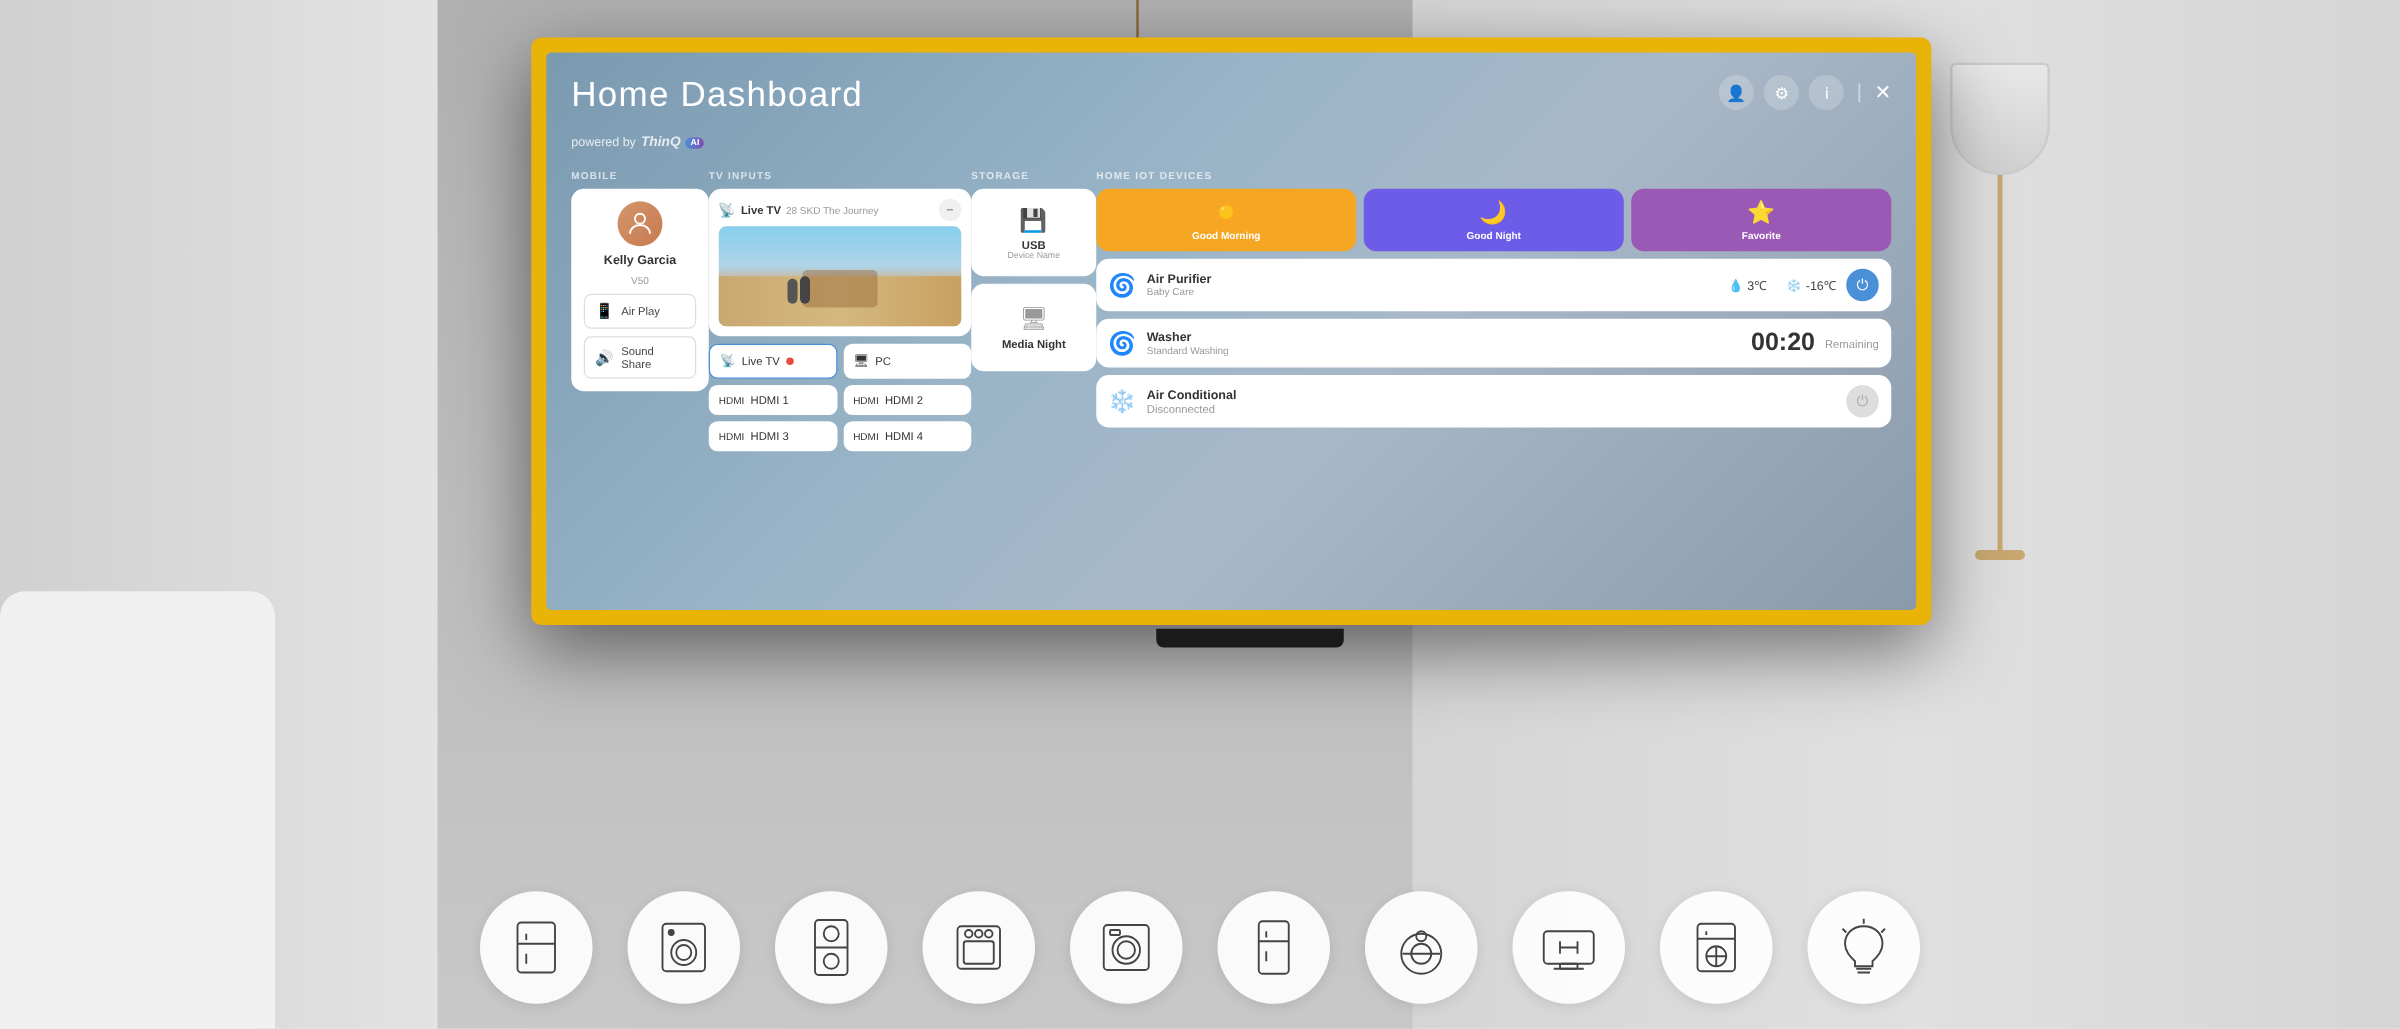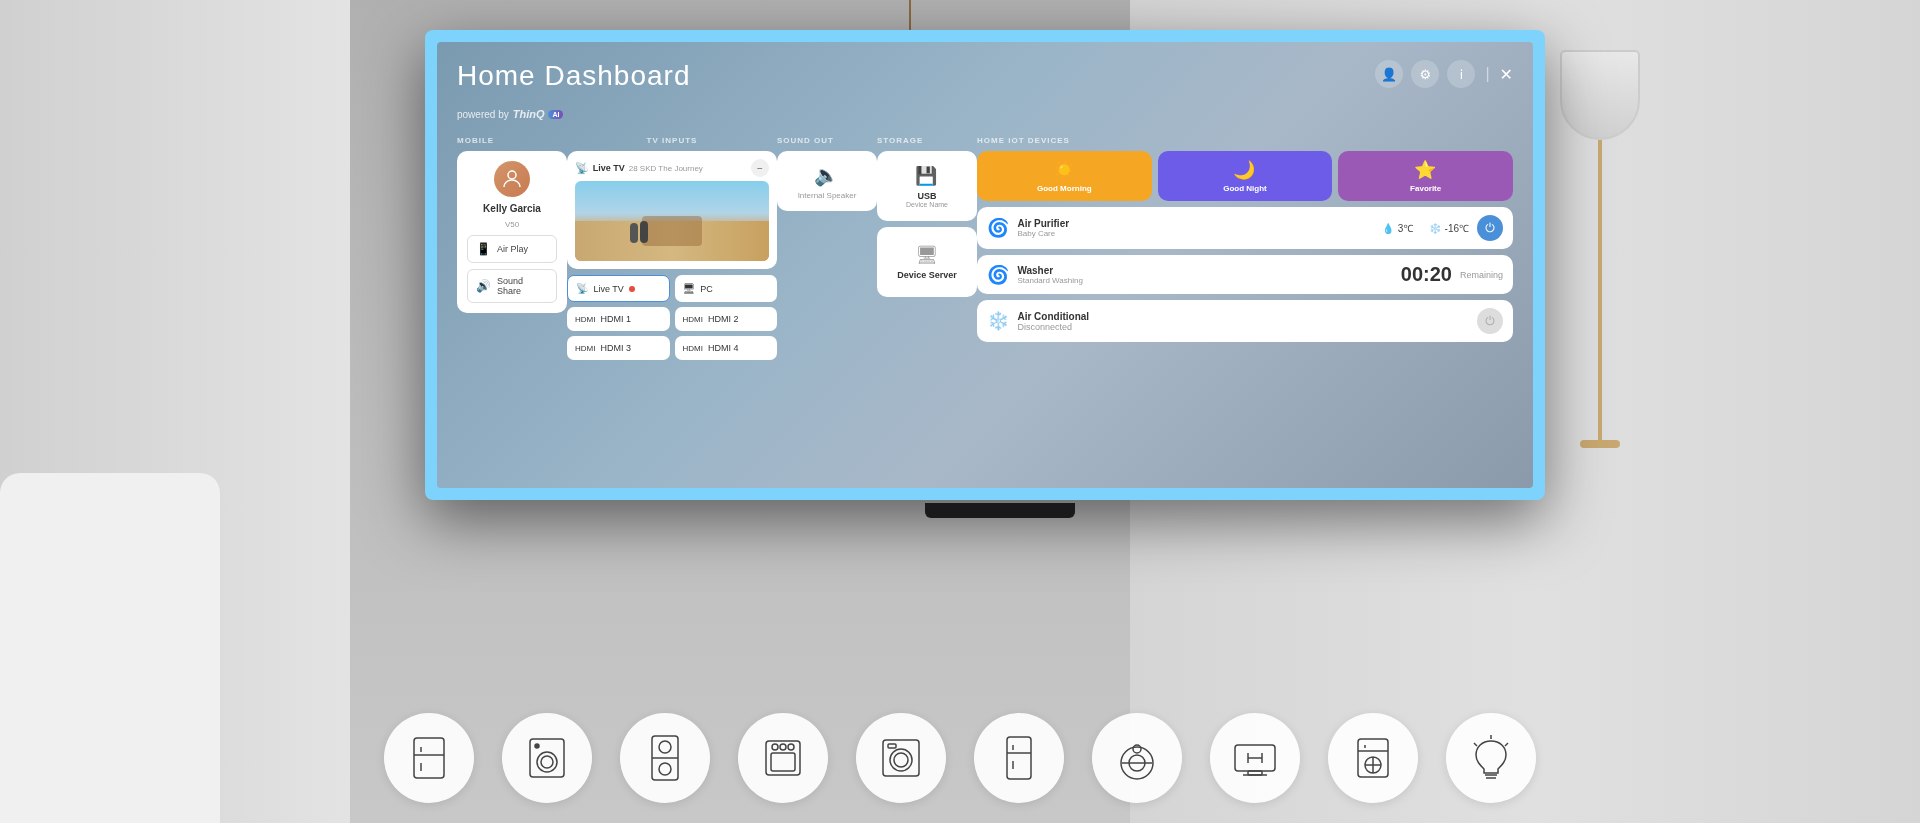--- a/index.html
+++ b/index.html
@@ -97,7 +97,7 @@
       top: 30px;
       width: 1120px;
       height: 470px;
-      background: #7dd3fc;
+      background: #eab308;
       border-radius: 8px;
       padding: 12px;
       box-shadow: 0 20px 60px rgba(0,0,0,0.5);

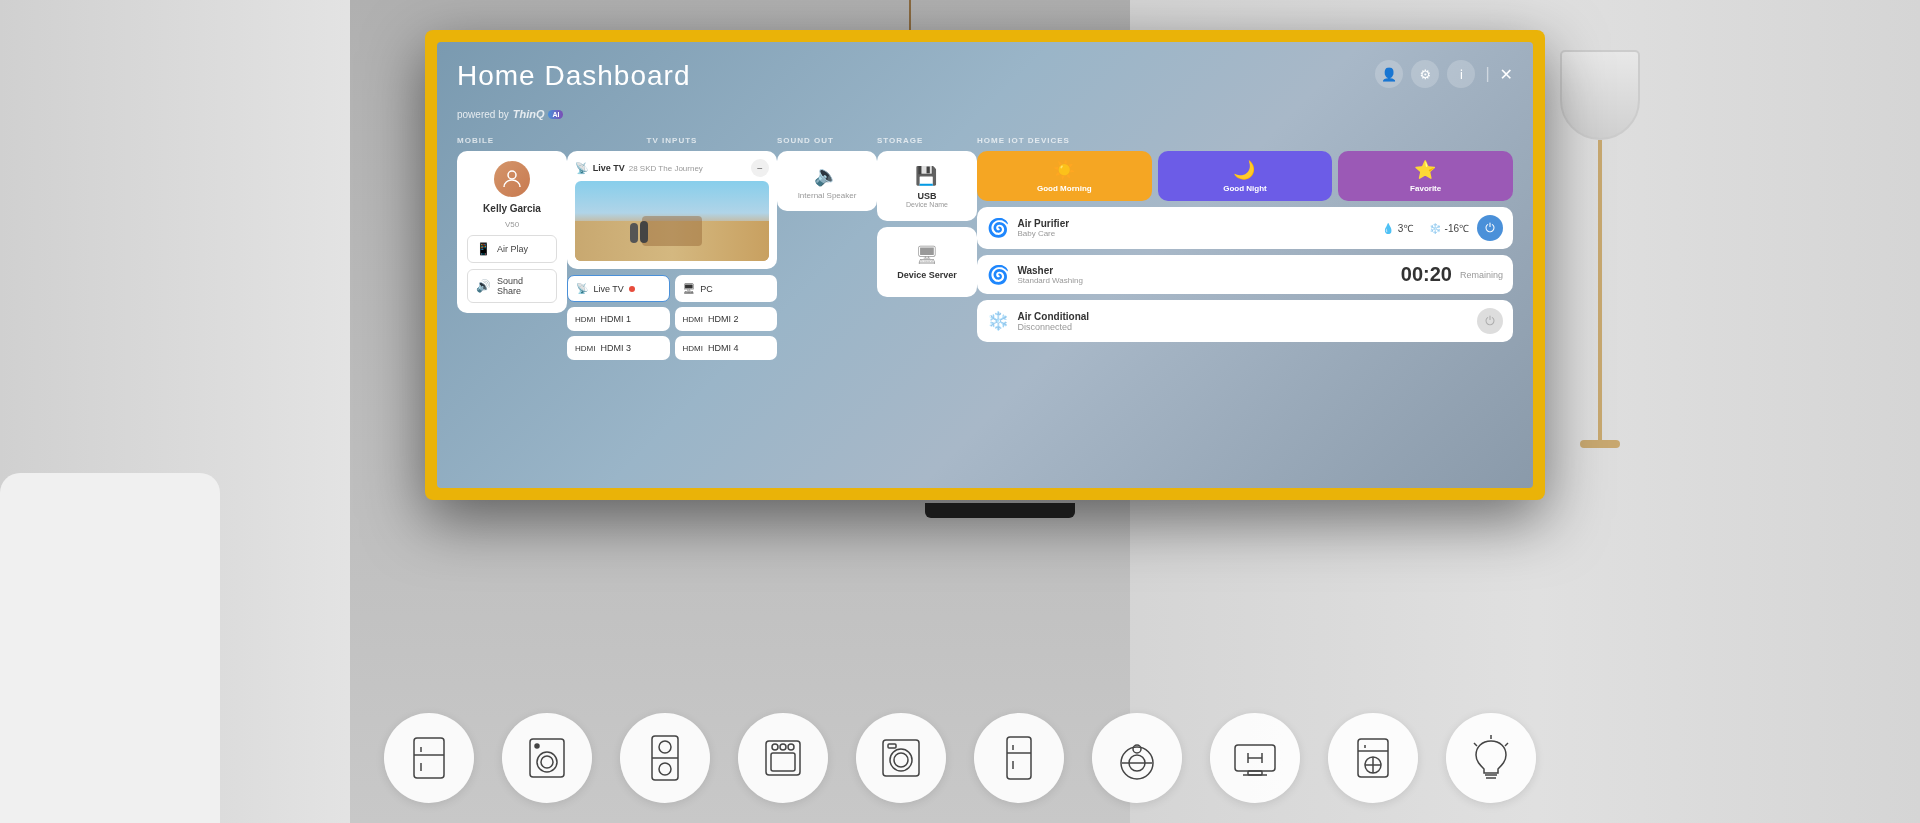--- a/index.html
+++ b/index.html
@@ -255,7 +255,6 @@
     .tvinputs-section {
       width: 210px;
       flex-shrink: 0;
-      text-align: center;
     }
     .tv-input-main-card {
       background: white;

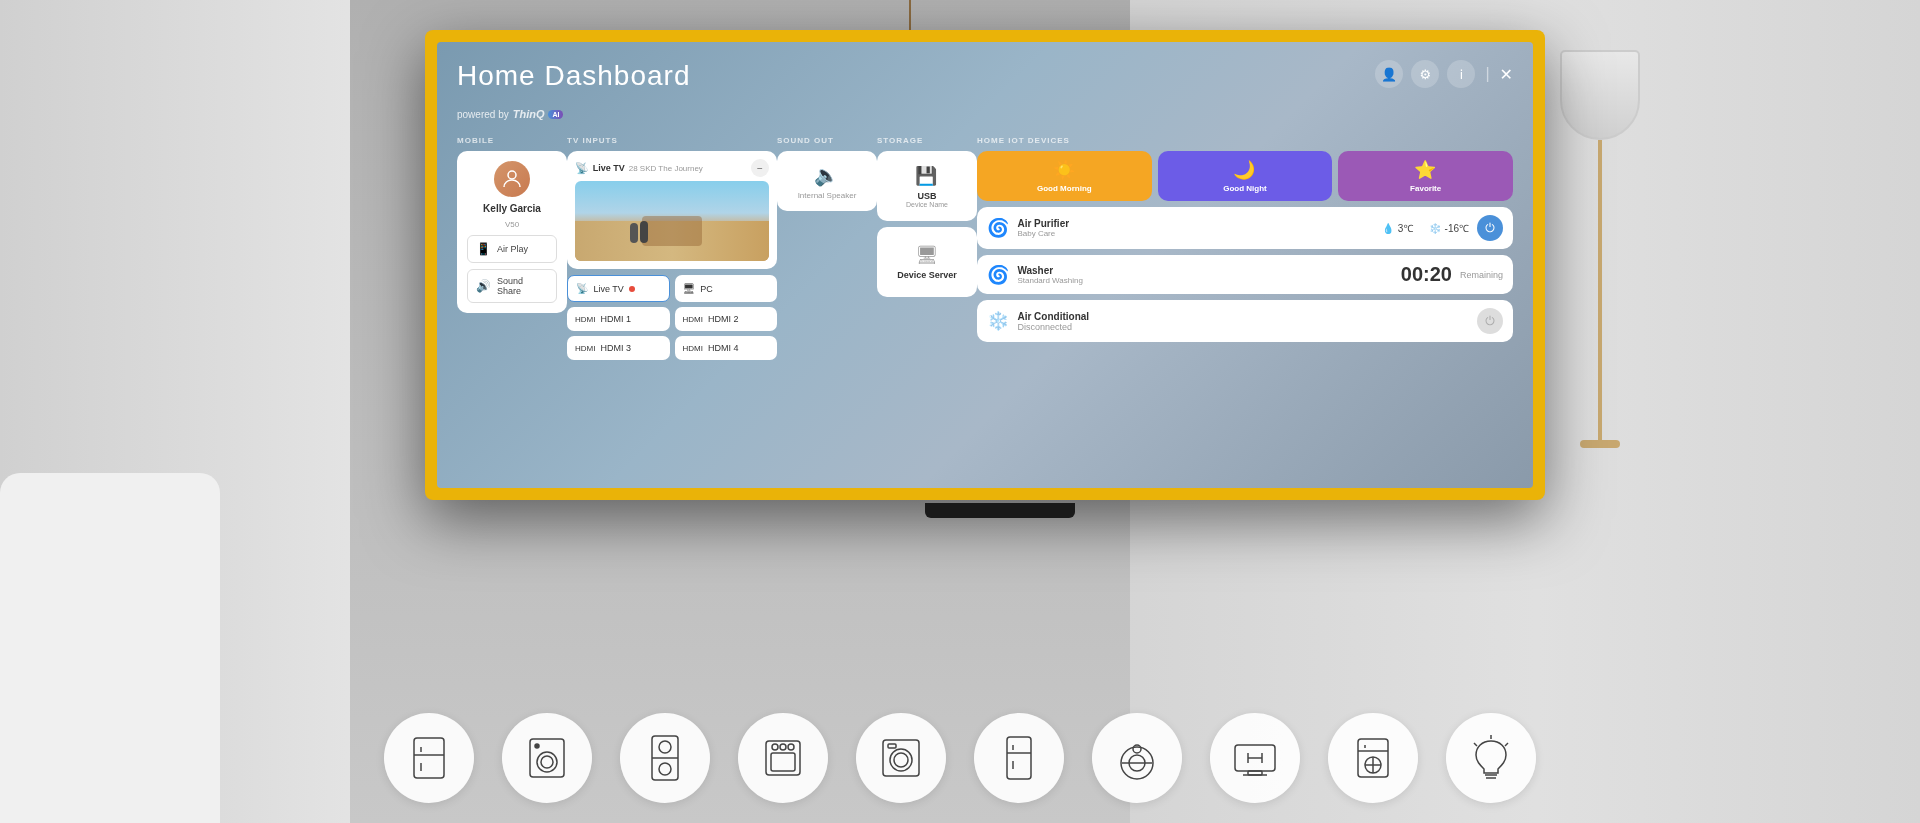--- a/index.html
+++ b/index.html
@@ -649,13 +649,6 @@
           </div>
         </div>
 
-        <div class="soundout-section">
-          <div class="section-label">SOUND OUT</div>
-          <div class="sound-card">
-            <div class="sound-icon">🔈</div>
-            <div class="sound-label">Internal Speaker</div>
-          </div>
-        </div>
 
         <div class="storage-section">
           <div class="section-label">STORAGE</div>

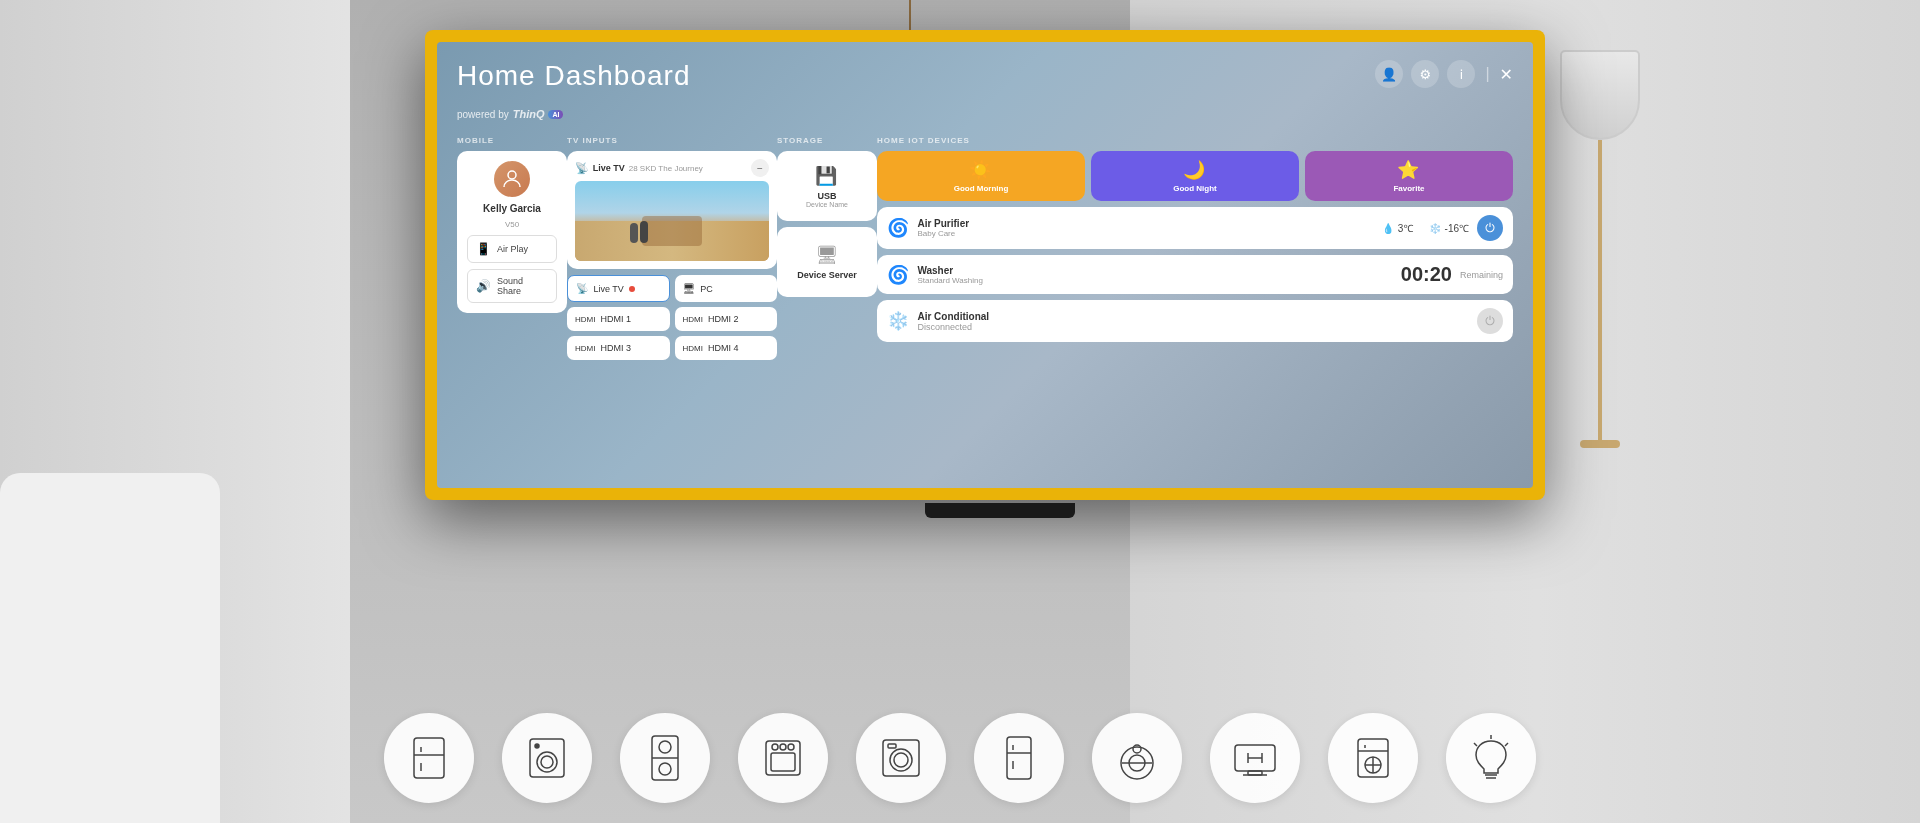--- a/index.html
+++ b/index.html
@@ -659,7 +659,7 @@
           </div>
           <div class="storage-card">
             <div class="storage-icon">🖥</div>
-            <div class="storage-label">Device Server</div>
+            <div class="storage-label">Media Night</div>
           </div>
         </div>
 

